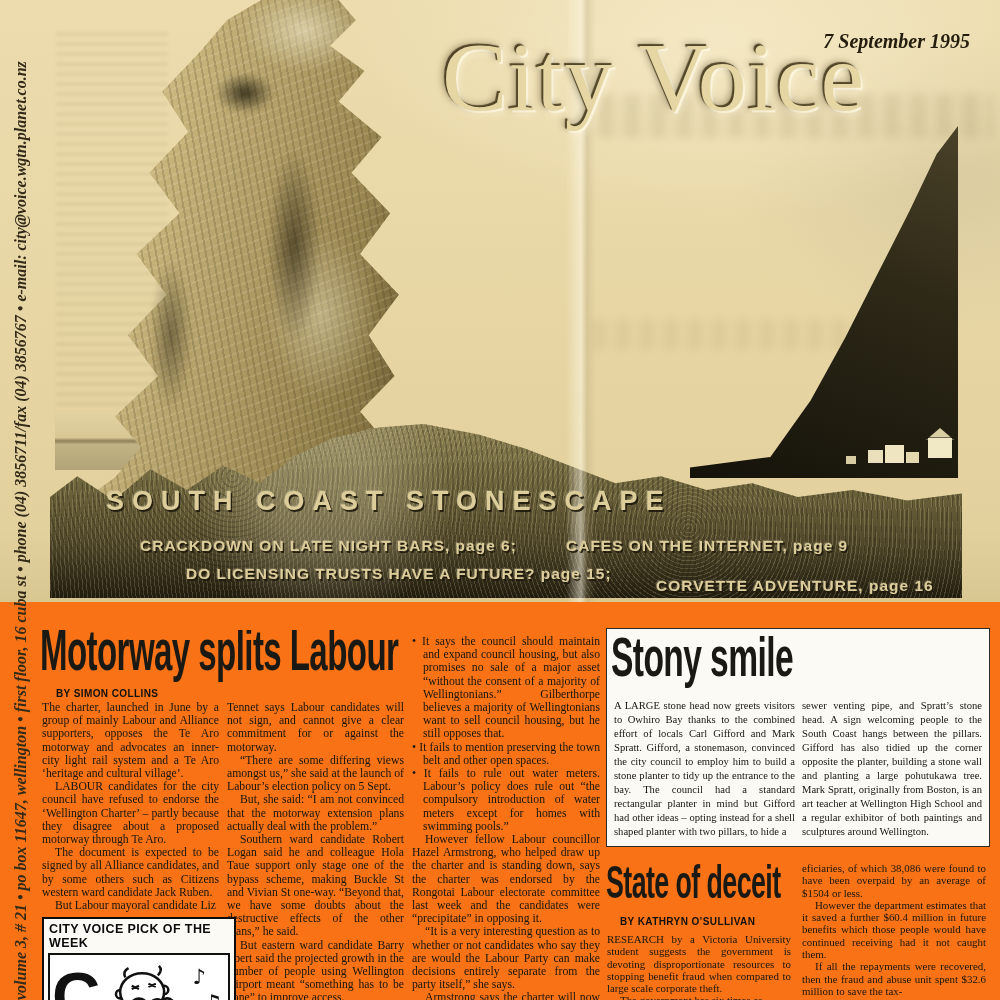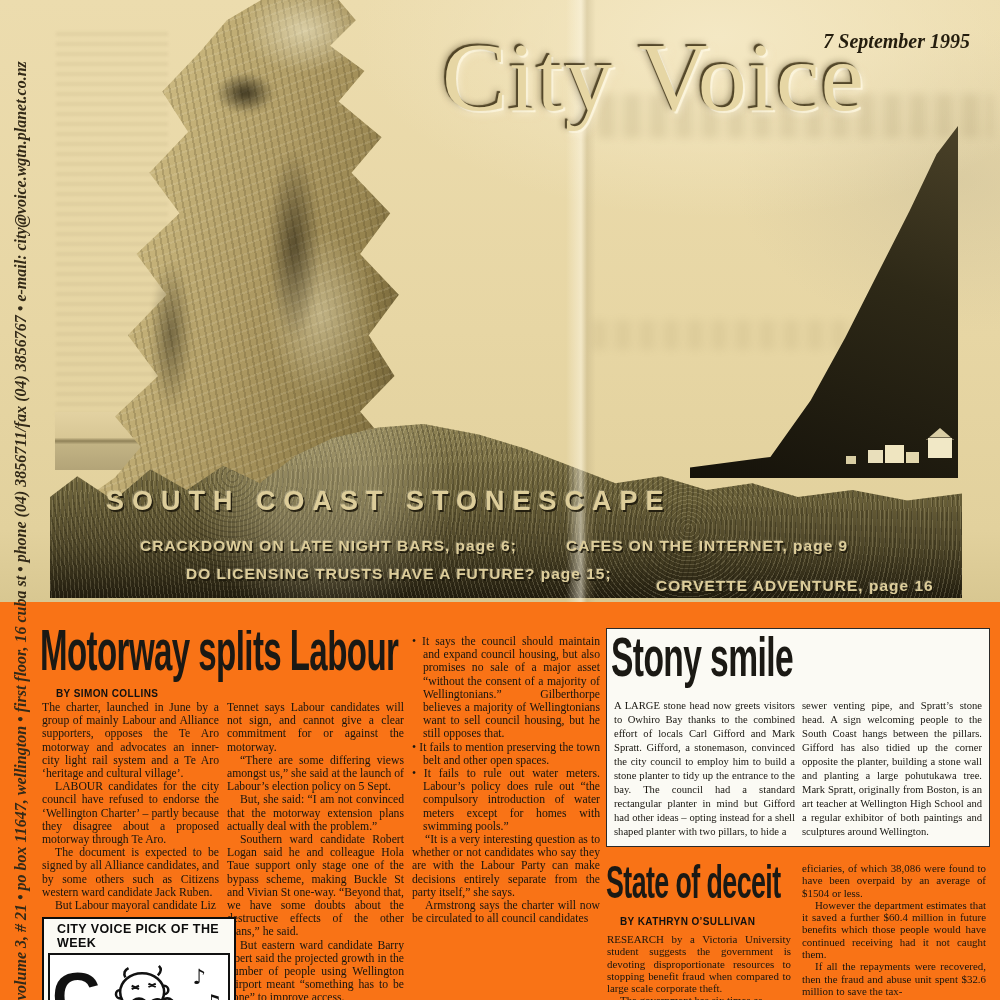--- a/index.html
+++ b/index.html
@@ -171,6 +171,7 @@
       <p class="bullet">• It says the council should maintain and expand council housing, but also promises no sale of a major asset “without the consent of a majority of Wellingtonians.” Gilberthorpe believes a majority of Wellingtonians want to sell council housing, but he still opposes that.</p>
       <p class="bullet">• It fails to mention preserving the town belt and other open spaces.</p>
       <p class="bullet">• It fails to rule out water meters. Labour’s policy does rule out “the compulsory introduction of water meters except for homes with swimming pools.”</p>
+      <p>However fellow Labour councillor Hazel Armstrong, who helped draw up the charter and is standing down, says the charter was endorsed by the Rongotai Labour electorate committee last week and the candidates were “precipitate” in opposing it.</p>
       <p>“It is a very interesting question as to whether or not candidates who say they are with the Labour Party can make decisions entirely separate from the party itself,” she says.</p>
       <p>Armstrong says the charter will now be circulated to all council candidates</p>
     </div>

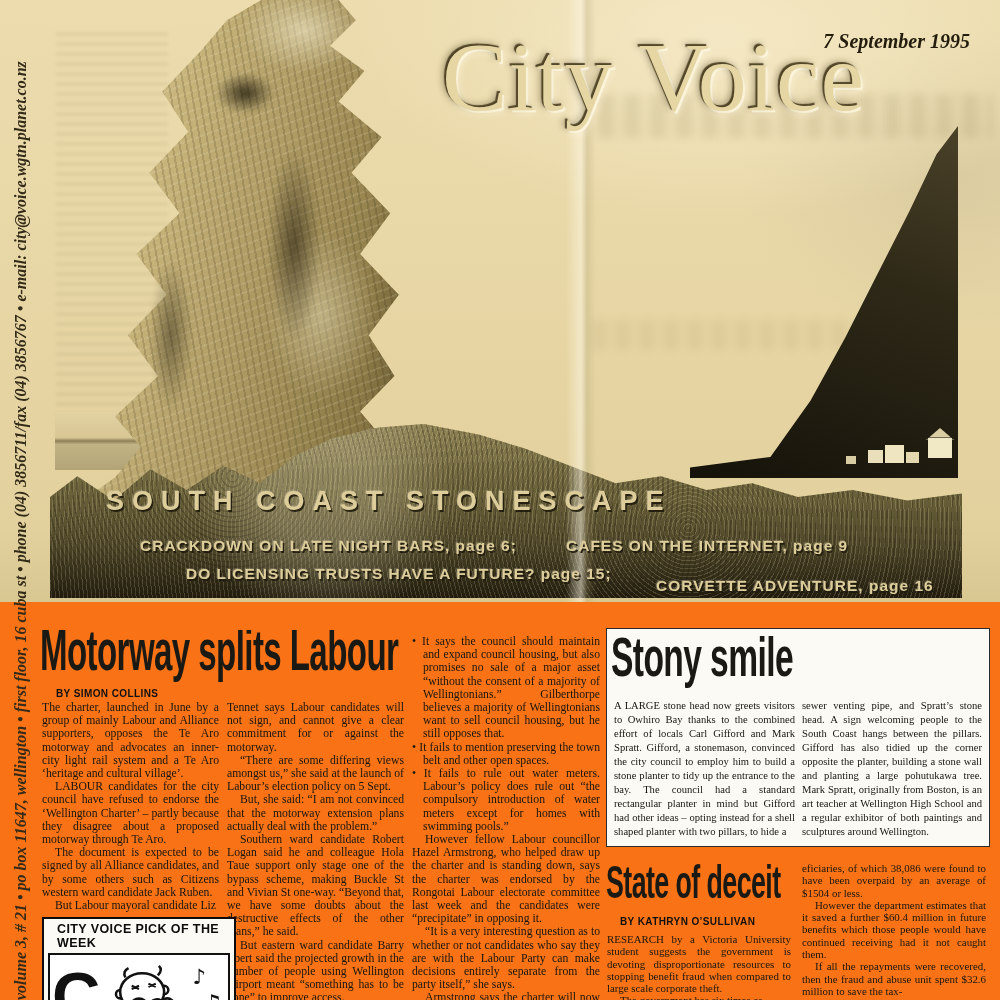--- a/index.html
+++ b/index.html
@@ -96,7 +96,7 @@
 
   .pickbox{left:0;top:287px;width:190px;height:110px;border:2.5px solid #0c0c0c;background:#fbfaf4;}
   .picktitle{font-family:"Liberation Sans",sans-serif;font-weight:700;font-size:12.5px;letter-spacing:.4px;
-    color:#0c0c0c;padding:3px 0 3px 13px;}
+    color:#0c0c0c;padding:3px 0 3px 5px;}
   .pickframe{margin:0 4px;border:2px solid #111;background:#fff;overflow:hidden;height:70px;}
 
   .art-right{left:606px;top:628px;width:386px;height:372px;overflow:hidden;}

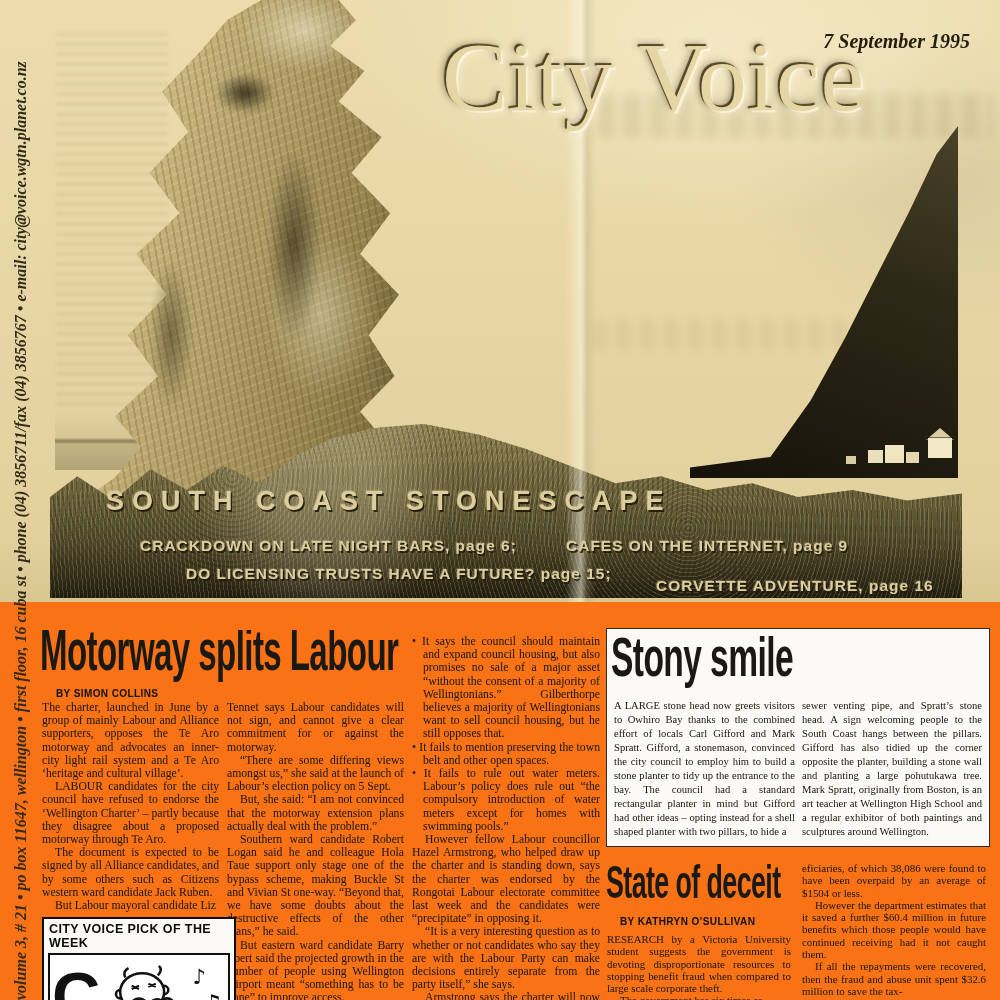--- a/index.html
+++ b/index.html
@@ -172,7 +172,7 @@
       <p class="bullet">• It fails to mention preserving the town belt and other open spaces.</p>
       <p class="bullet">• It fails to rule out water meters. Labour’s policy does rule out “the compulsory introduction of water meters except for homes with swimming pools.”</p>
       <p>However fellow Labour councillor Hazel Armstrong, who helped draw up the charter and is standing down, says the charter was endorsed by the Rongotai Labour electorate committee last week and the candidates were “precipitate” in opposing it.</p>
-      <p>“It is a very interesting question as to whether or not candidates who say they are with the Labour Party can make decisions entirely separate from the party itself,” she says.</p>
+      <p>“It is a very interesting question as to whether or not candidates who say they are would the Labour Party can make decisions entirely separate from the party itself,” she says.</p>
       <p>Armstrong says the charter will now be circulated to all council candidates</p>
     </div>
 

